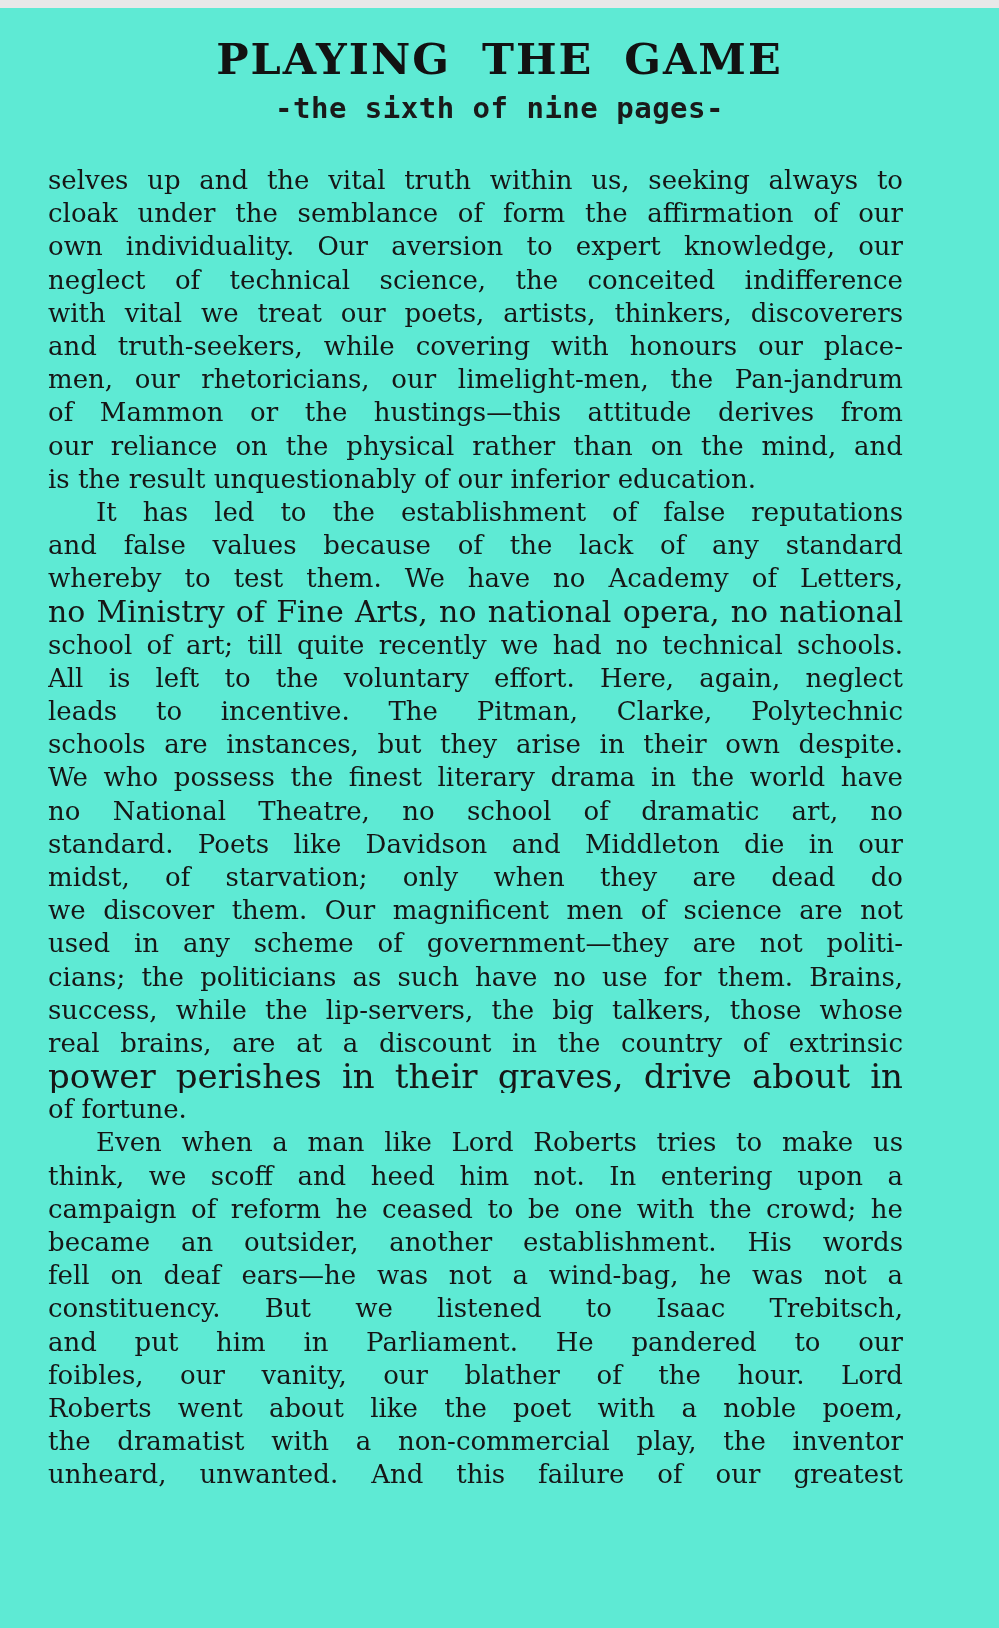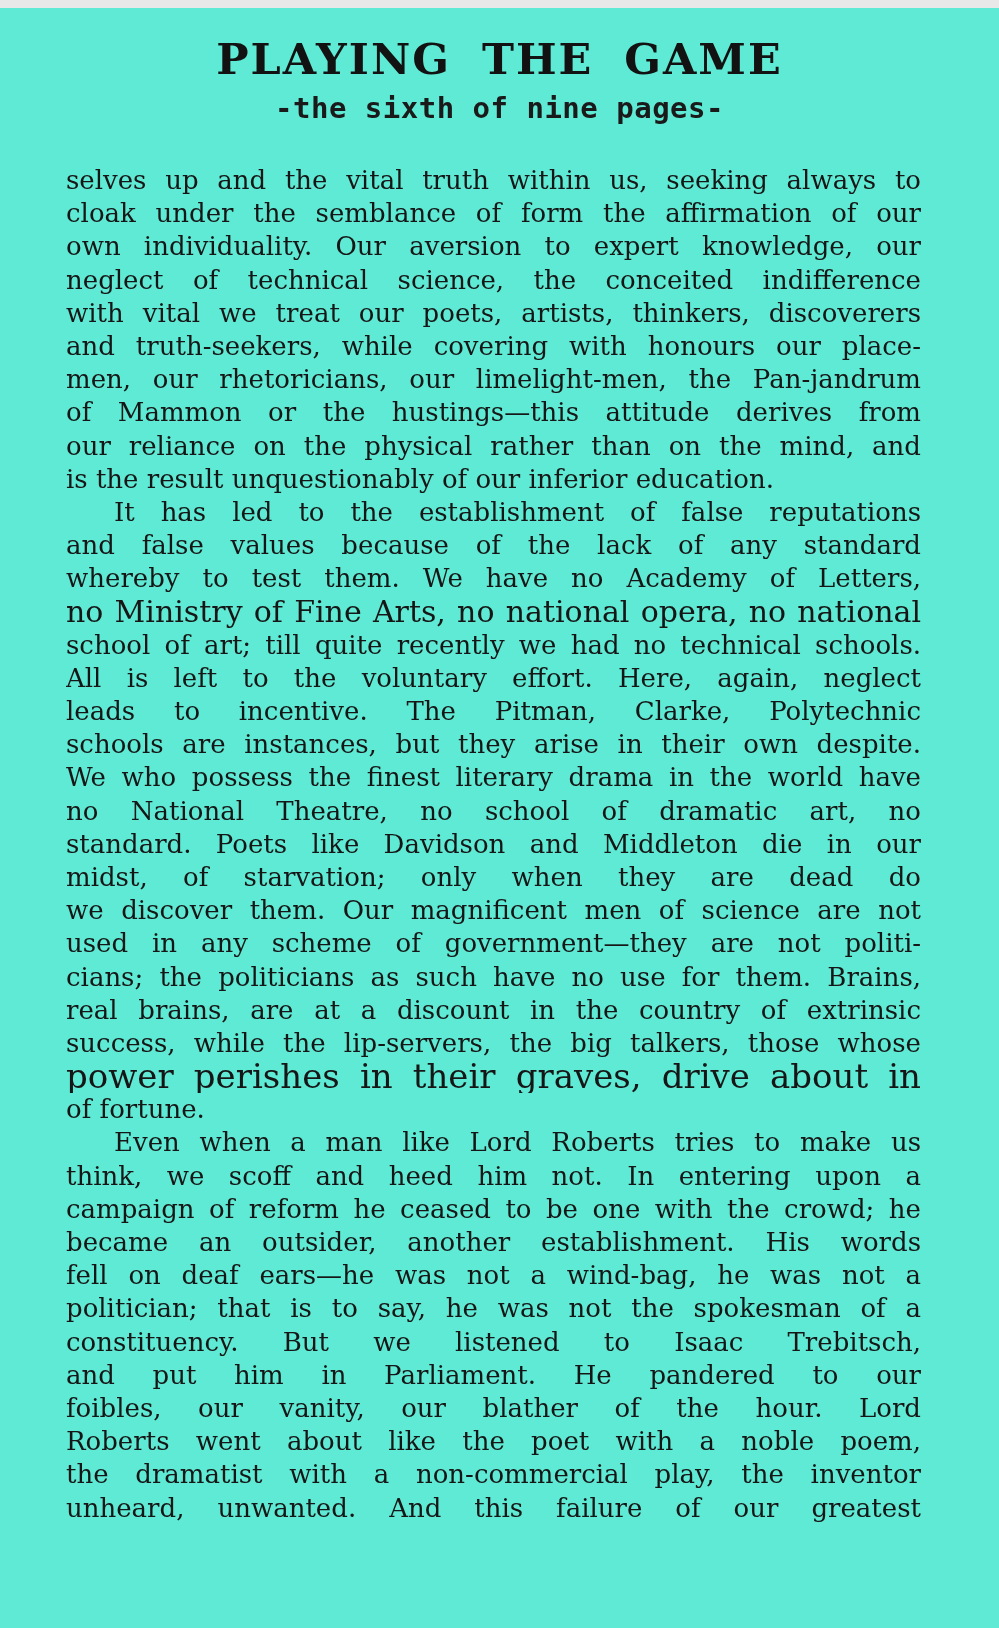--- a/index.html
+++ b/index.html
@@ -43,7 +43,7 @@
   .text-block {
     position: absolute;
     top: 156px;
-    left: 66px;
+    left: 48px;
     width: 855px;
   }
   .paragraph {

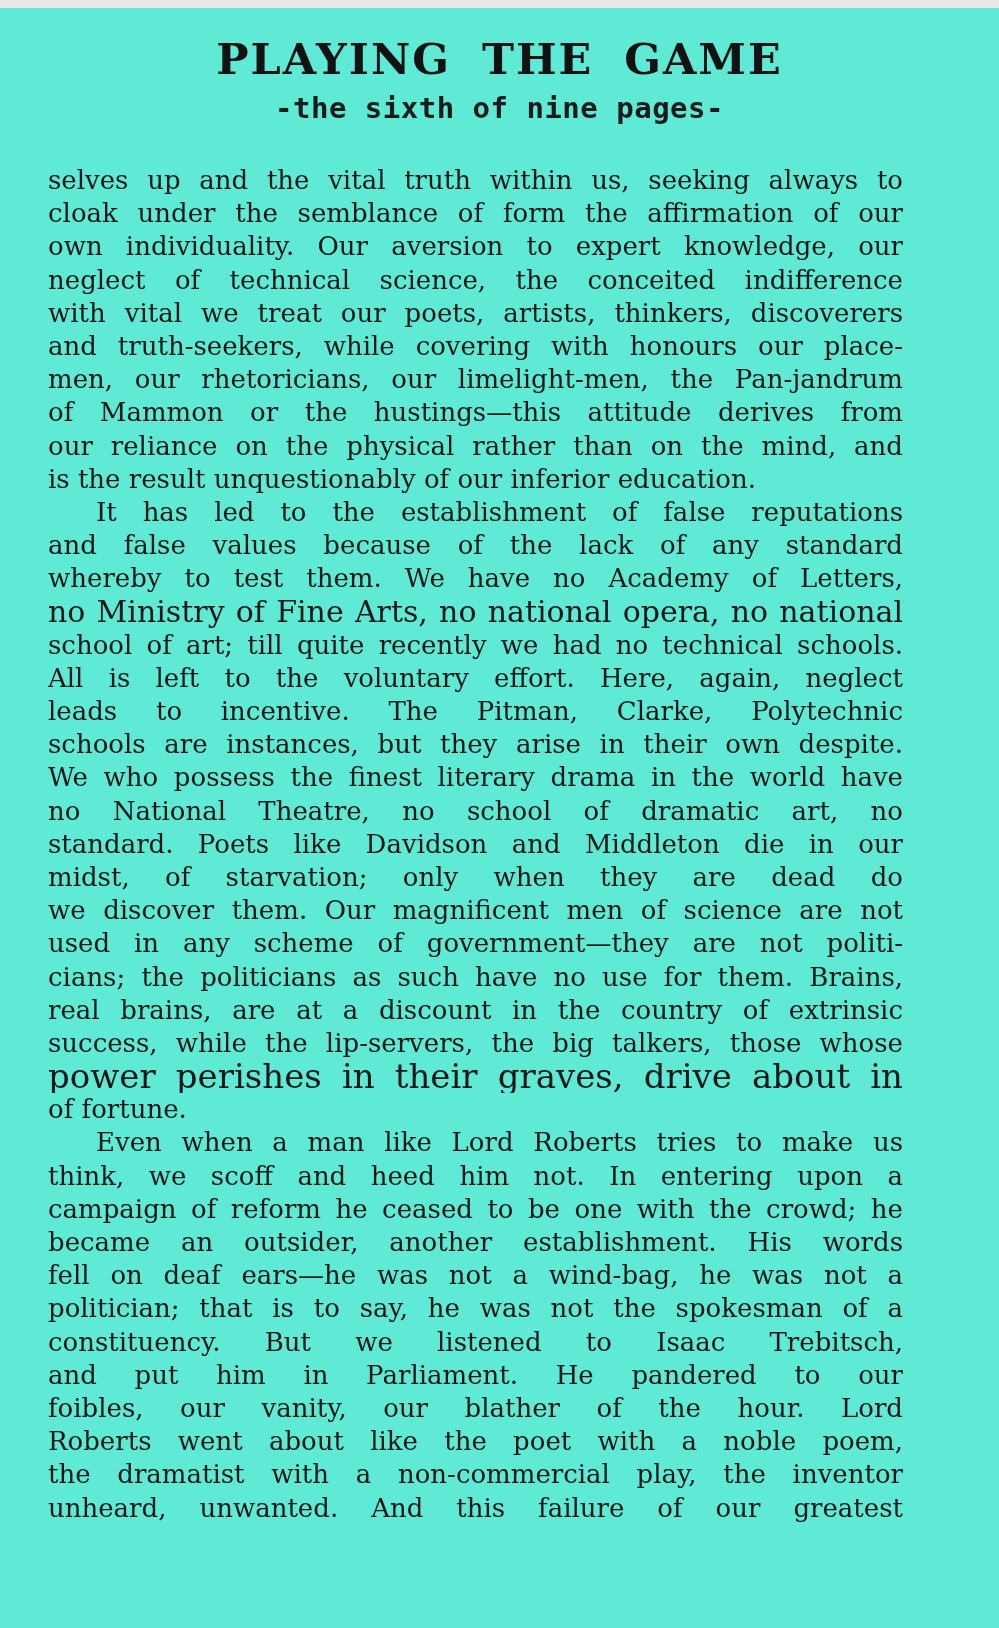--- a/index.html
+++ b/index.html
@@ -104,8 +104,8 @@
         <div class="line" style="font-size: 26px;">we discover them. Our magnificent men of science are not</div>
         <div class="line" style="font-size: 26px;">used in any scheme of government—they are not politi-</div>
         <div class="line" style="font-size: 26px;">cians; the politicians as such have no use for them. Brains,</div>
+        <div class="line" style="font-size: 26px;">success, while the lip-servers, the big talkers, those whose</div>
         <div class="line" style="font-size: 26px;">real brains, are at a discount in the country of extrinsic</div>
-        <div class="line" style="font-size: 26px;">success, while the lip-servers, the big talkers, those whose</div>
         <div class="line" style="font-size: 34px;">power perishes in their graves, drive about in the chariots</div>
         <div class="line para-end" style="font-size: 26px;">of fortune.</div>
       </div>

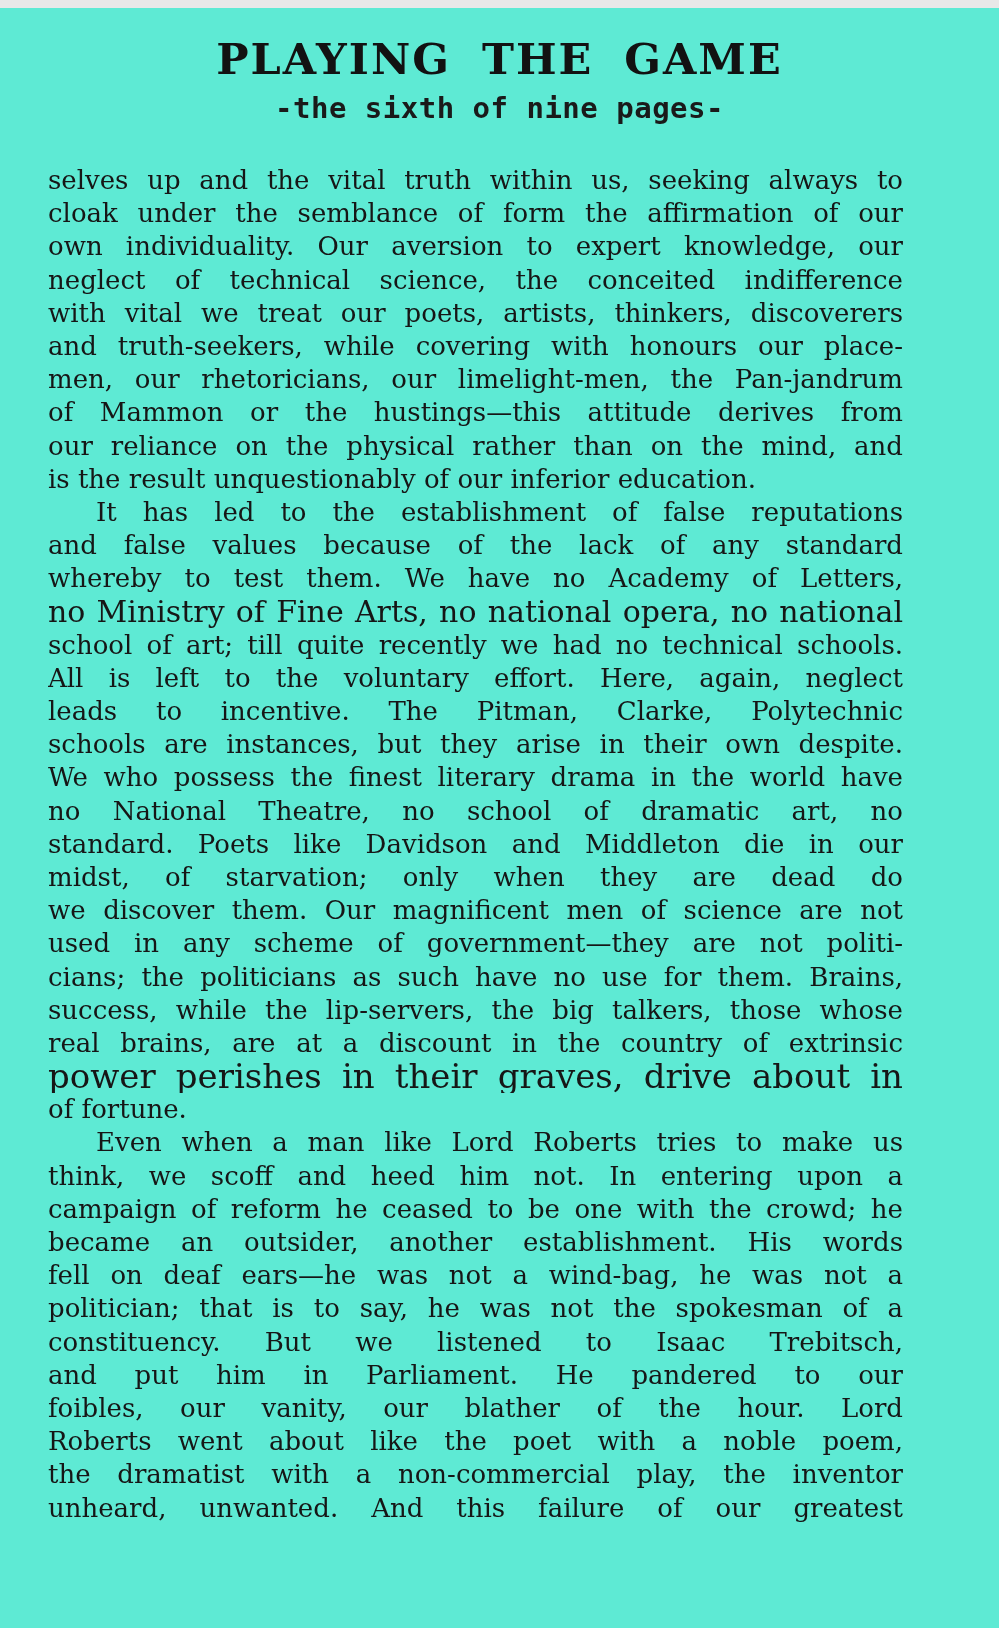--- a/index.html
+++ b/index.html
@@ -115,7 +115,6 @@
         <div class="line" style="font-size: 26px;">campaign of reform he ceased to be one with the crowd; he</div>
         <div class="line" style="font-size: 26px;">became an outsider, another establishment. His words</div>
         <div class="line" style="font-size: 26px;">fell on deaf ears—he was not a wind-bag, he was not a</div>
-        <div class="line" style="font-size: 26px;">politician; that is to say, he was not the spokesman of a</div>
         <div class="line" style="font-size: 26px;">constituency. But we listened to Isaac Trebitsch,</div>
         <div class="line" style="font-size: 26px;">and put him in Parliament. He pandered to our</div>
         <div class="line" style="font-size: 26px;">foibles, our vanity, our blather of the hour. Lord</div>

